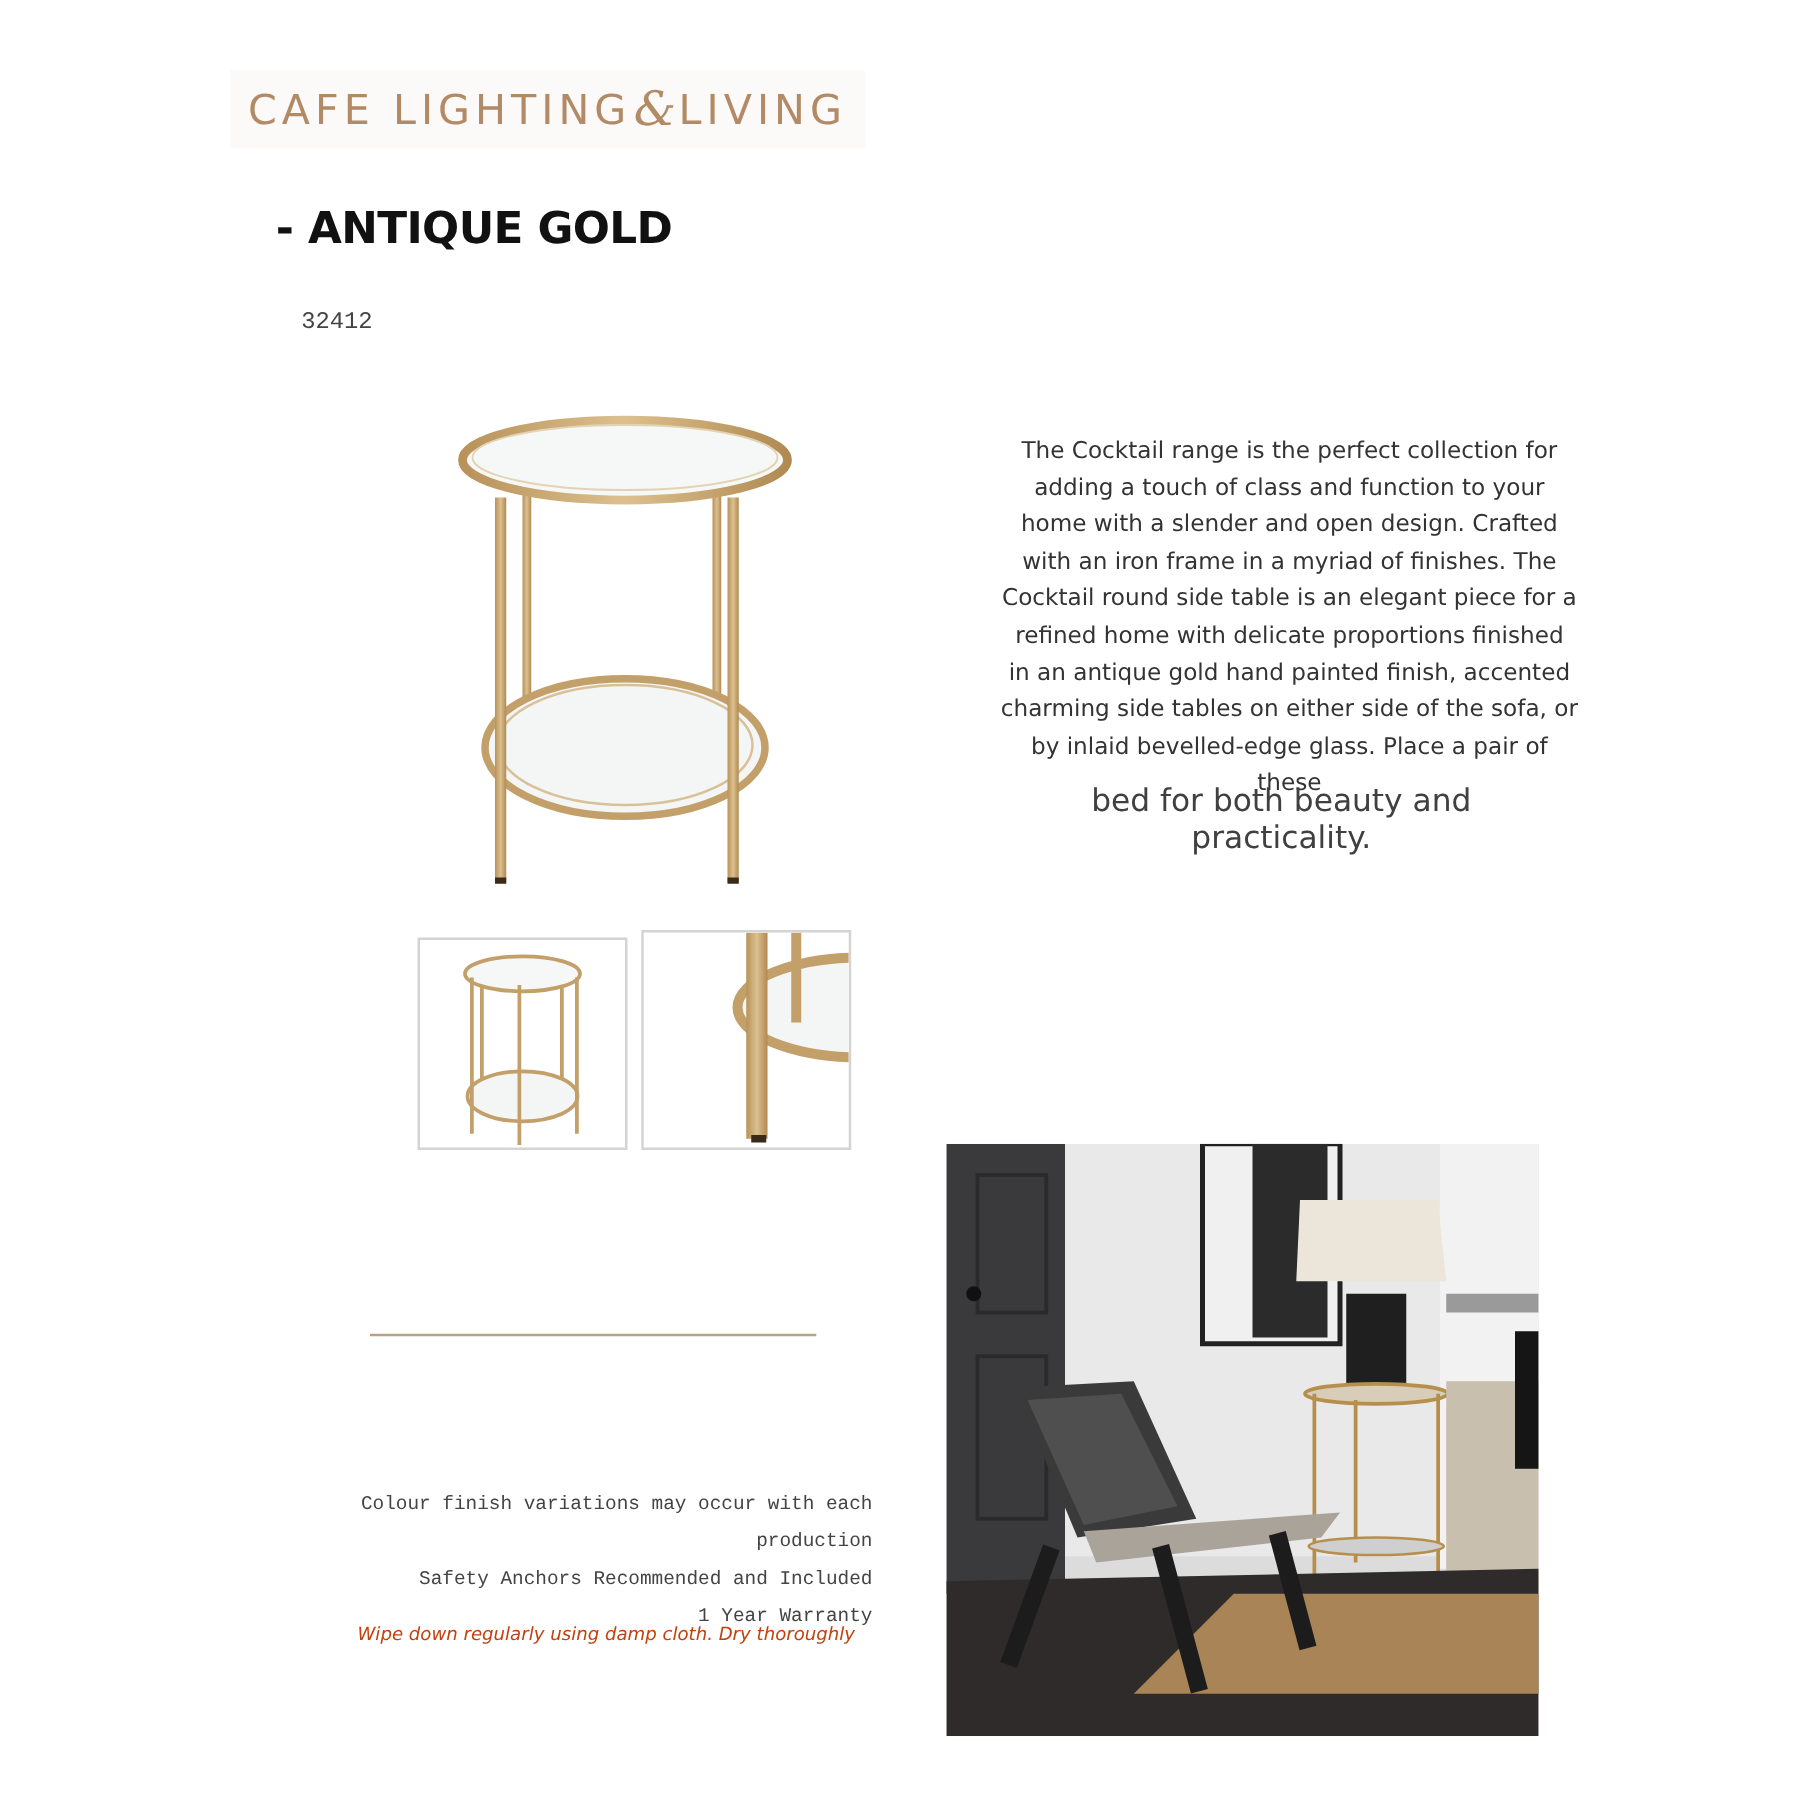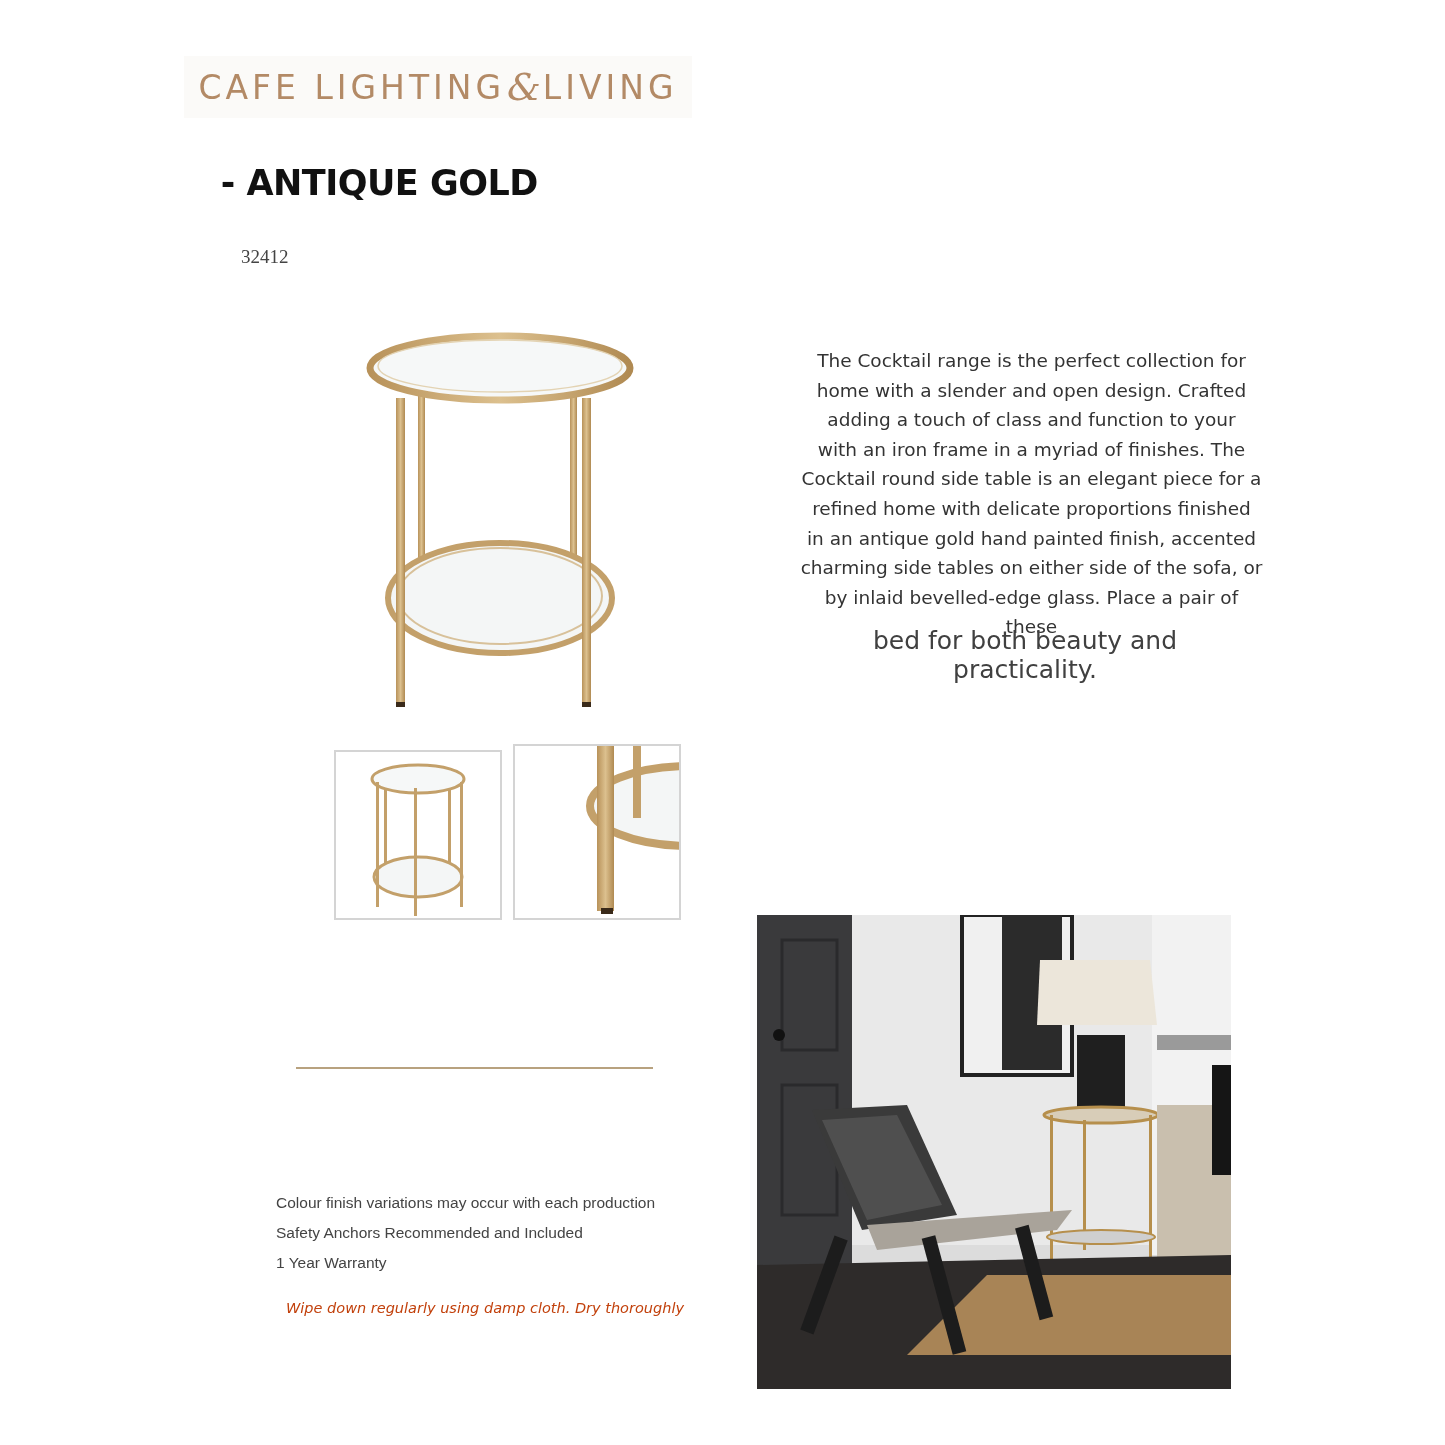--- a/index.html
+++ b/index.html
@@ -13,7 +13,7 @@
 
     
     .title { left: 209px; top: 162px; font-family: "DejaVu Sans", sans-serif; font-weight: bold; font-size: 35px; line-height: 42px; color: #111; letter-spacing: -0.5px; }
-    .sku { left: 241px; top: 246px; font-family: Liberation Serif, serif; font-size: 19px; color: #444; font-weight: 300; }
+    .sku { left: 241px; top: 246px; font-family: Liberation Mono, monospace; font-size: 19px; color: #444; font-weight: 300; }
 
     
     .desc { left: 800px; top: 346px; width: 463px; text-align: center; font-family: "DejaVu Sans", sans-serif; font-size: 18.5px; line-height: 29.6px; color: #333; }

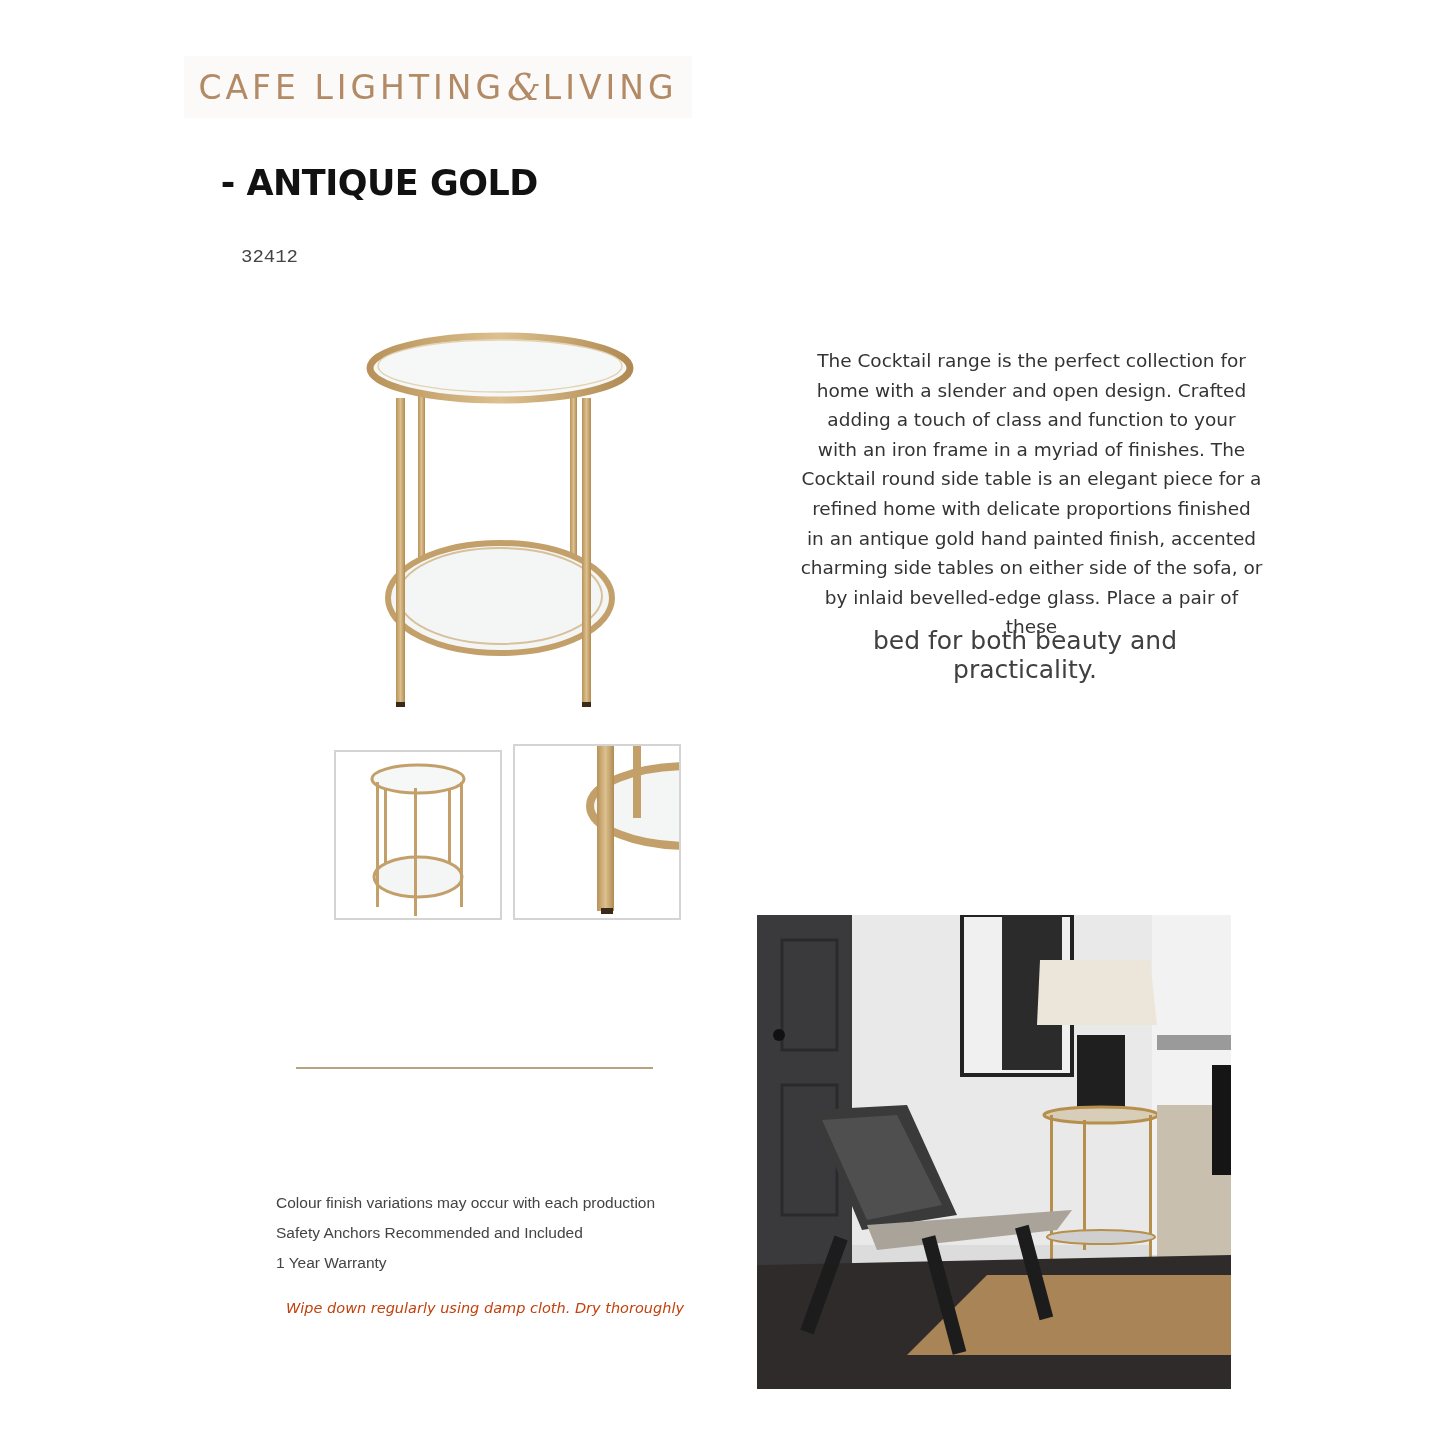--- a/index.html
+++ b/index.html
@@ -77,8 +77,8 @@
 
 <div class="abs desc">
   <div>The Cocktail range is the perfect collection for</div>
+  <div>adding a touch of class and function to your</div>
   <div>home with a slender and open design. Crafted</div>
-  <div>adding a touch of class and function to your</div>
   <div>with an iron frame in a myriad of finishes. The</div>
   <div>Cocktail round side table is an elegant piece for a</div>
   <div>refined home with delicate proportions finished</div>

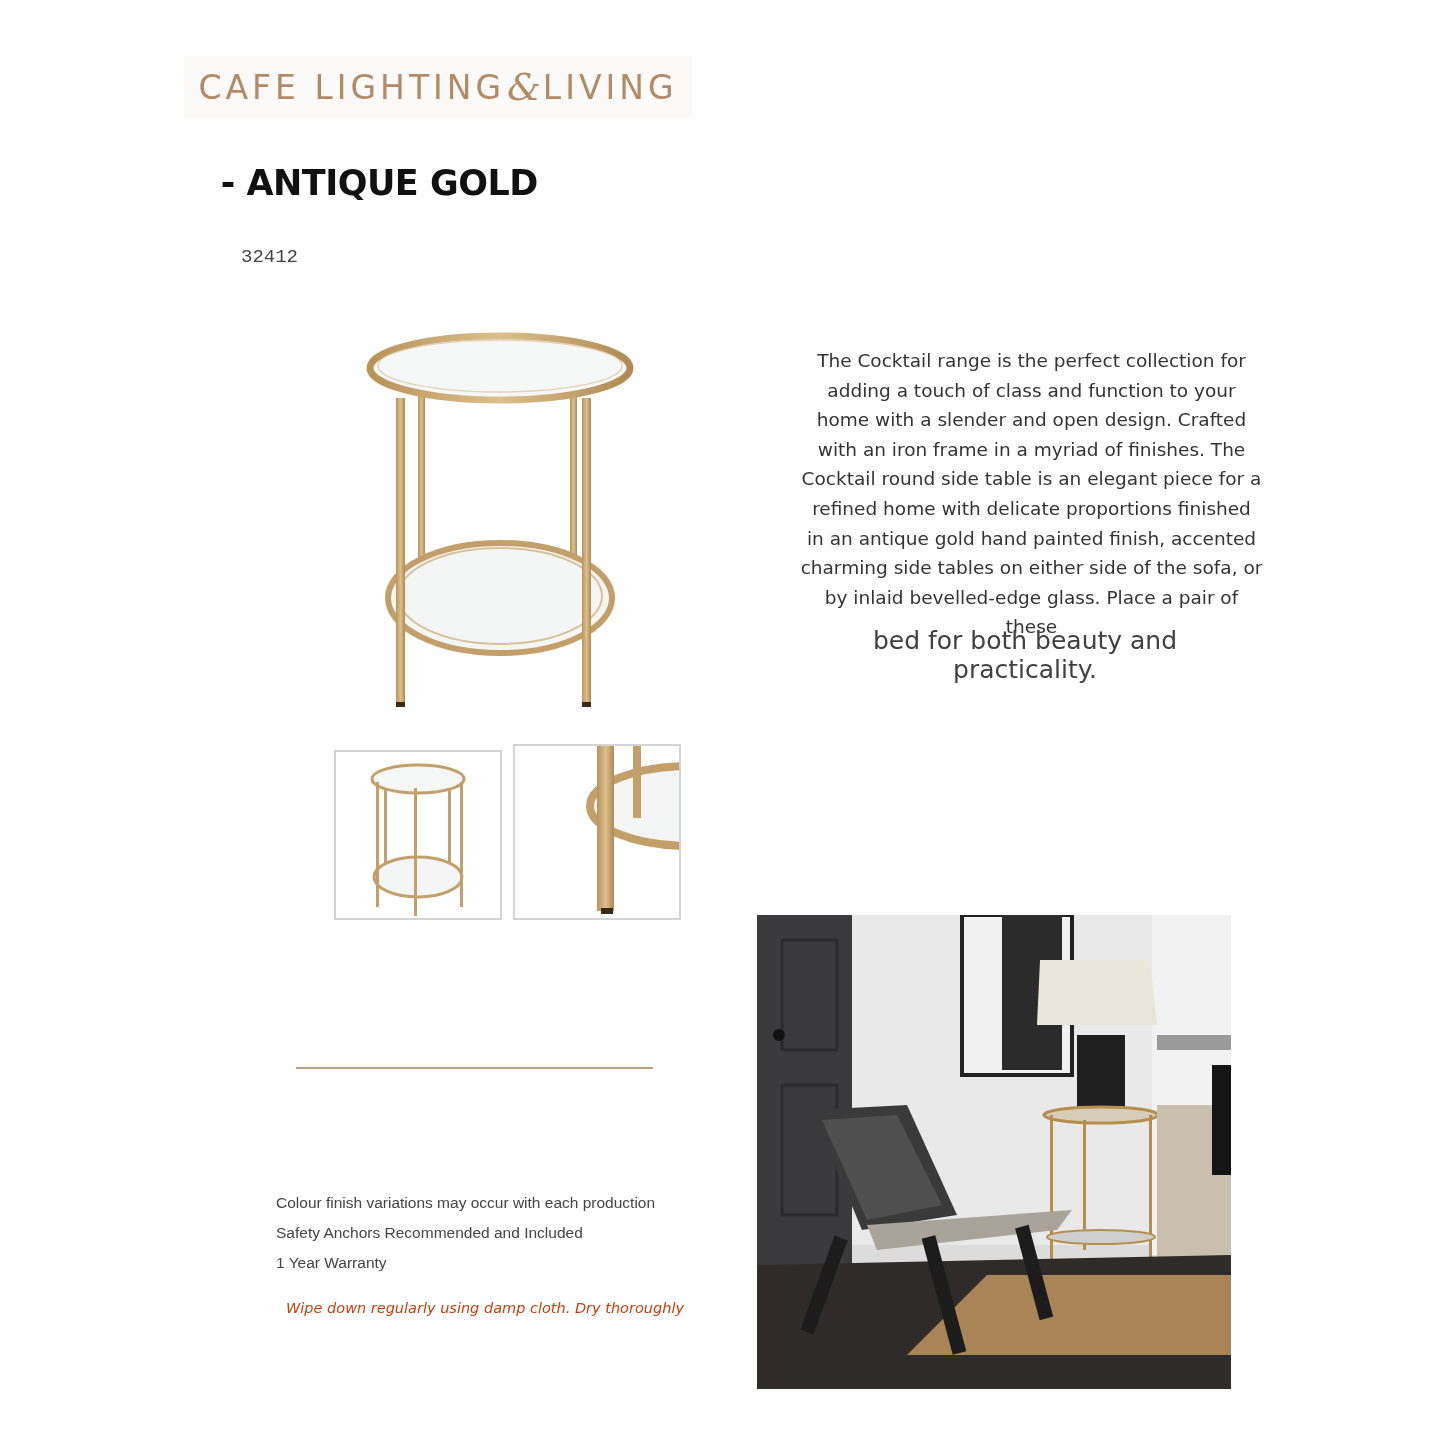--- a/index.html
+++ b/index.html
@@ -29,7 +29,7 @@
     .divider { left: 296px; top: 1067px; width: 357px; height: 2px; background: #b8a27f; }
 
     
-    .notes { left: 276px; top: 1188px; width: 422px; text-align: left; font-family: Liberation Sans, sans-serif; font-size: 15.5px; line-height: 30px; color: #444; }
+    .notes { left: 276px; top: 1188px; width: 422px; text-align: right; font-family: Liberation Mono, monospace; font-size: 15.5px; line-height: 30px; color: #444; }
     .care { left: 276px; top: 1300px; width: 418px; text-align: center; font-family: "DejaVu Sans", sans-serif; font-style: italic; font-size: 14.5px; color: #c2410c; }
 
     

